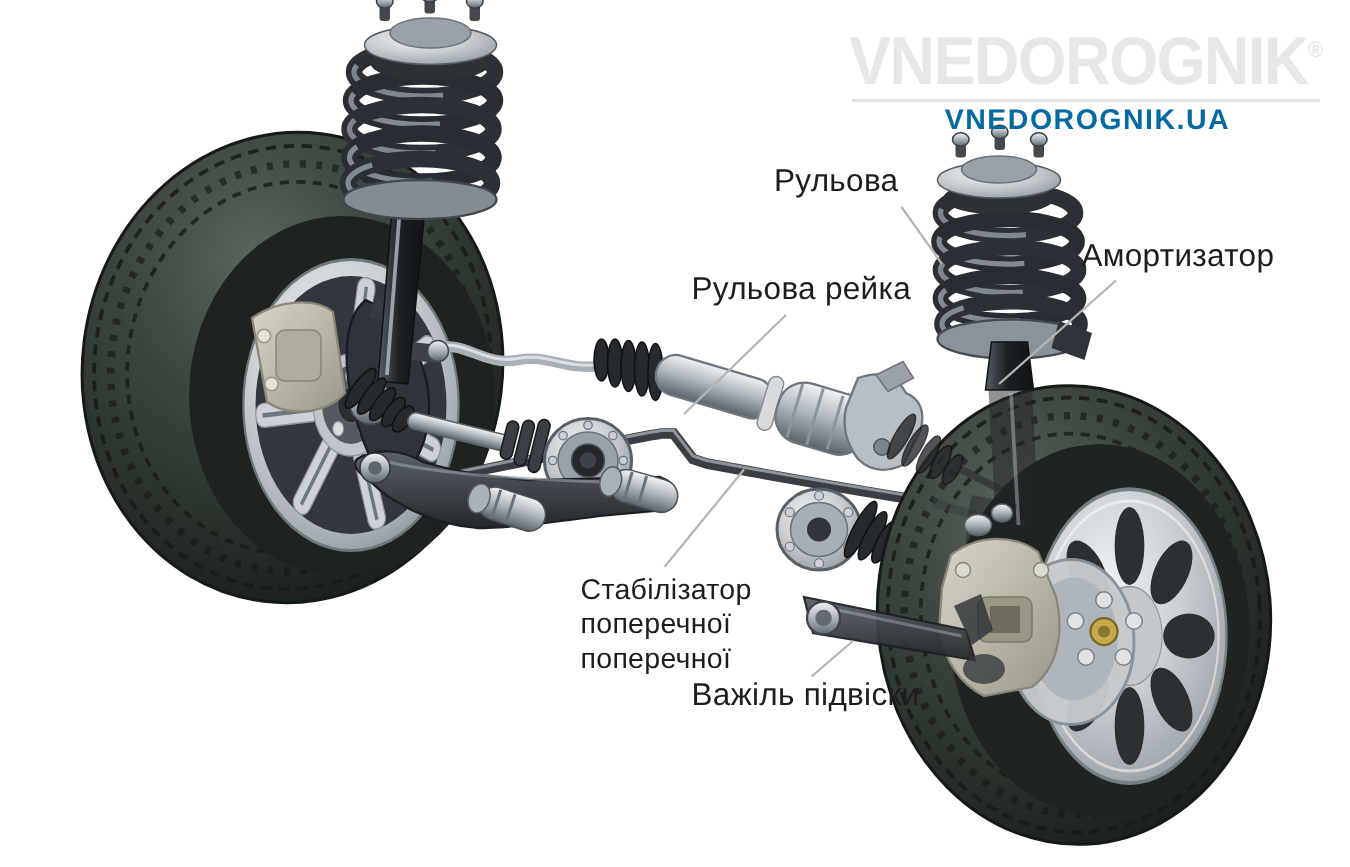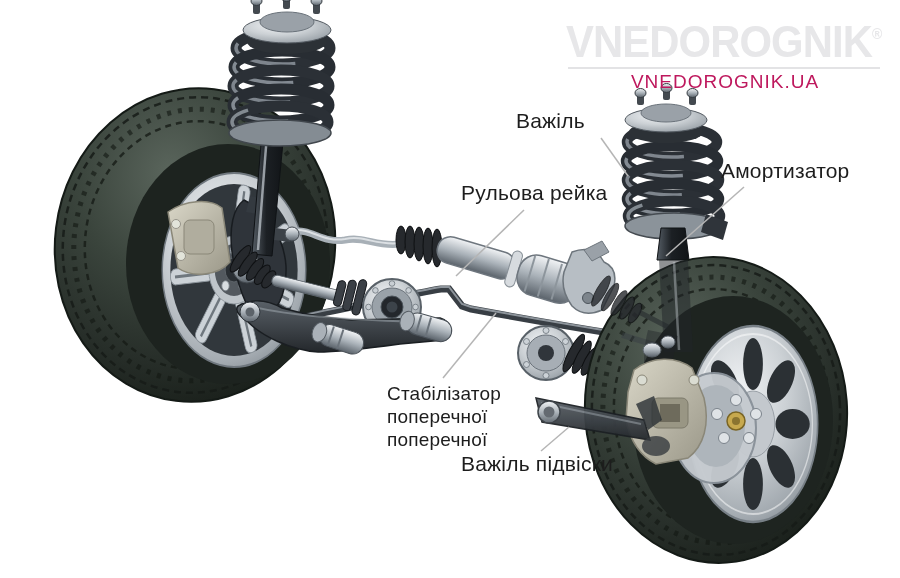--- a/index.html
+++ b/index.html
@@ -13,7 +13,7 @@
                transform-origin:left top;line-height:48px;}
   #logo .brand sup{font-size:15px;font-weight:bold;vertical-align:18px;letter-spacing:0;}
   #logo .rule{border-top:2px solid #e3e3e5;margin:1px 4px 2px 2px;}
-  #logo .domain{font-size:19px;font-weight:normal;letter-spacing:1px;text-align:center;color:#be185d;}
+  #logo .domain{font-size:19px;font-weight:bold;letter-spacing:1px;text-align:center;color:#0369a1;}
 </style>
 </head>
 <body>

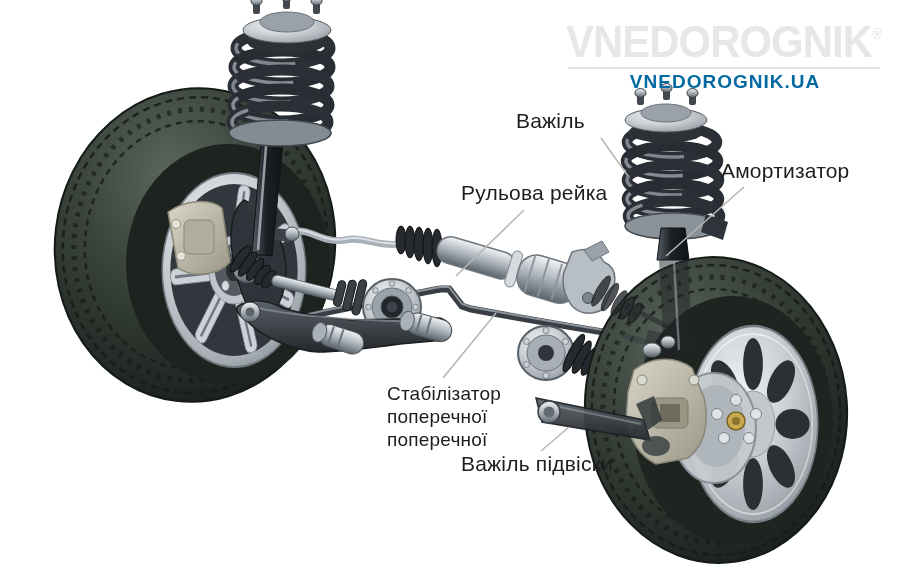--- a/index.html
+++ b/index.html
@@ -375,7 +375,7 @@
   <div class="domain">VNEDOROGNIK.UA</div>
 </div>
 
-<div class="label" style="left:516px;top:109px;">Важіль</div>
+<div class="label" style="left:516px;top:109px;">Рульова</div>
 <div class="label" style="left:721px;top:159px;">Амортизатор</div>
 <div class="label" style="left:461px;top:181px;text-align:right;">Рульова рейка</div>
 <div class="label small" style="left:387px;top:382px;">

